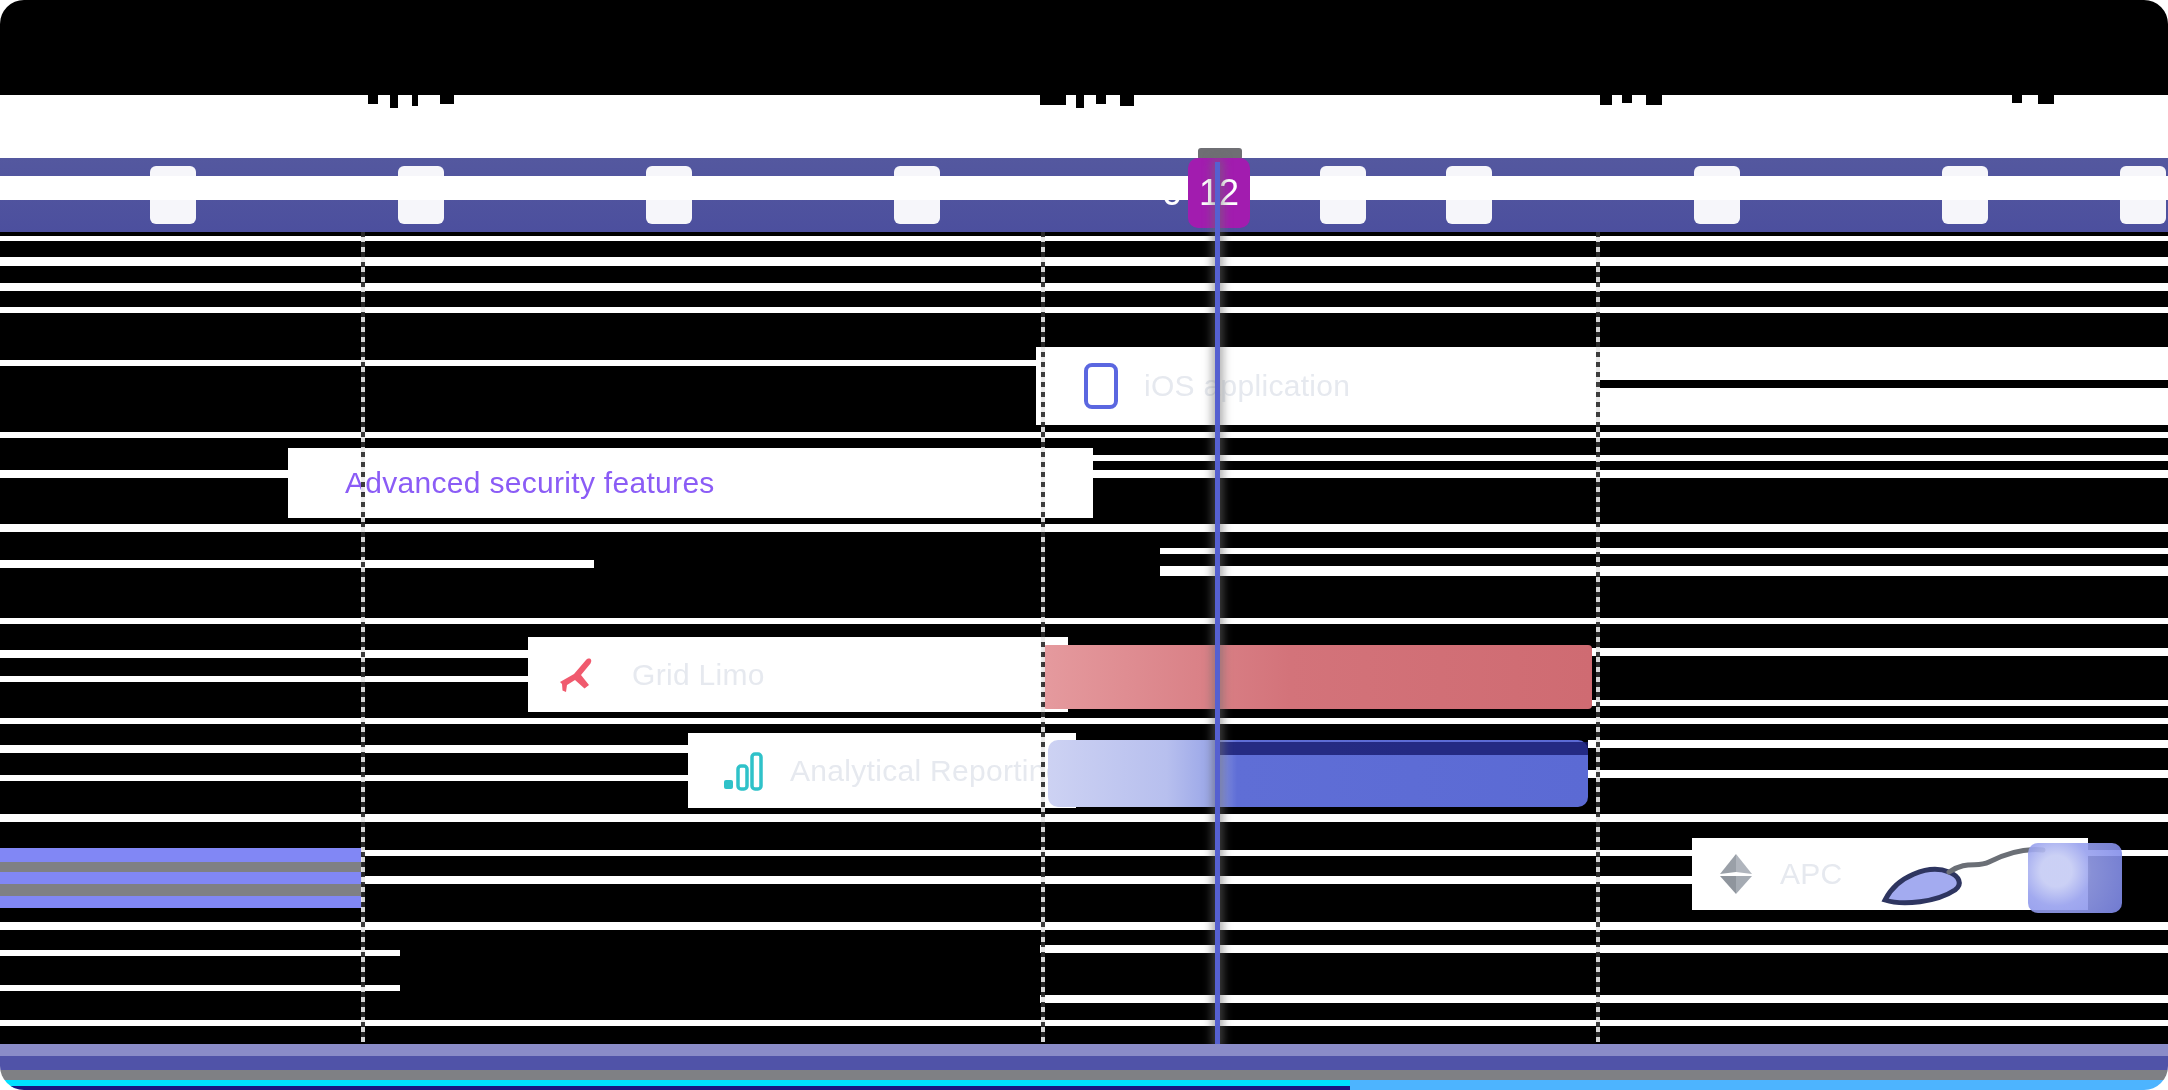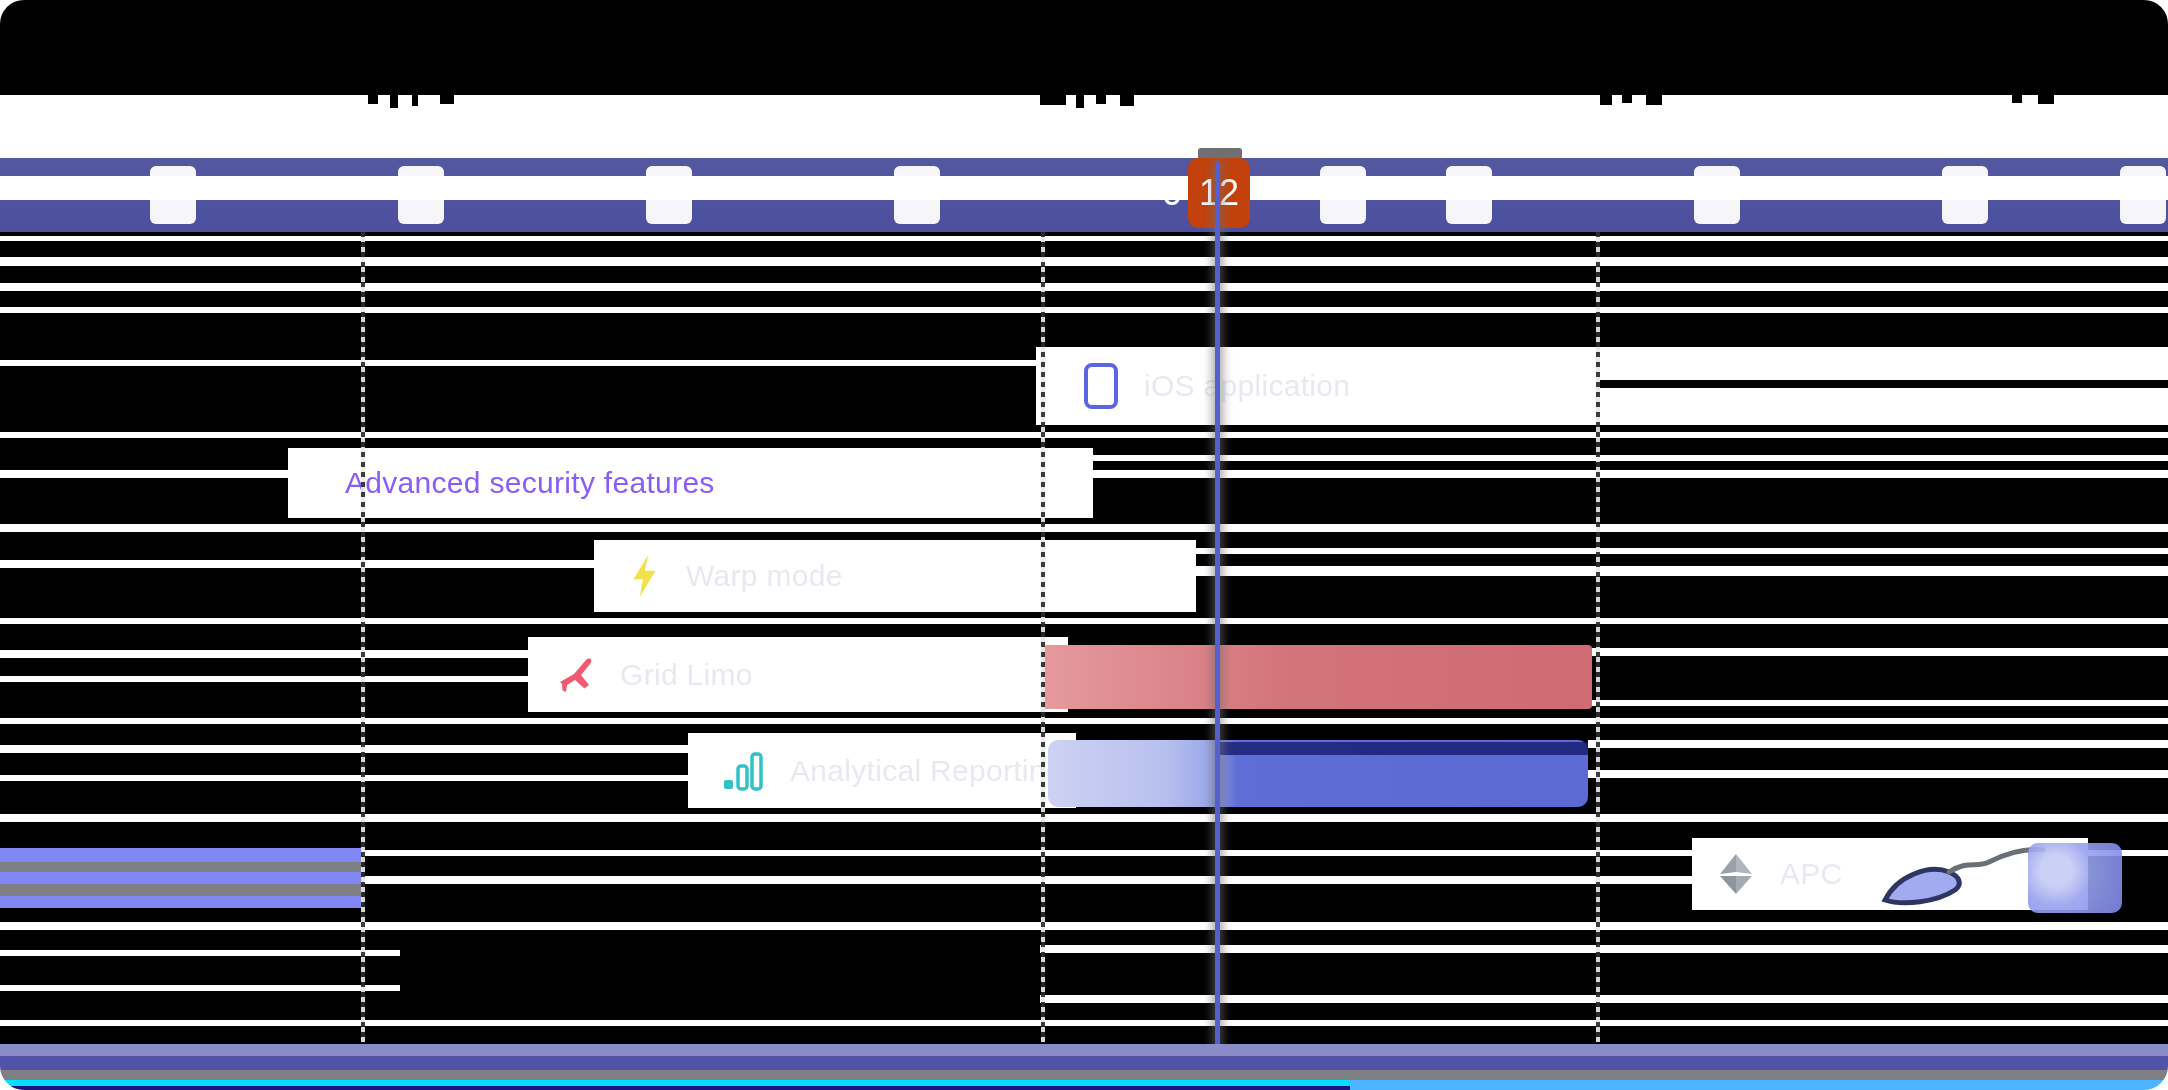--- a/index.html
+++ b/index.html
@@ -16,7 +16,7 @@
   #band-redact{position:absolute;left:0;top:18px;width:2168px;height:24px;background:#fff;}
   #partial-day{position:absolute;left:1152px;top:14px;width:40px;color:#fff;font-size:36px;font-weight:500;text-align:center;}
   #today-tab{left:1198px;top:148px;width:44px;height:12px;background:#6f6f74;border-radius:3px;}
-  #today-badge{left:1188px;top:158px;width:62px;height:70px;background:#c2410c;border-radius:10px;color:#fff;
+  #today-badge{left:1188px;top:158px;width:62px;height:70px;background:#a21caf;border-radius:10px;color:#fff;
     font-size:36px;font-weight:500;display:flex;align-items:center;justify-content:center;z-index:30;}
   
   #content-black{left:0;top:232px;width:2168px;height:812px;background:#000;}

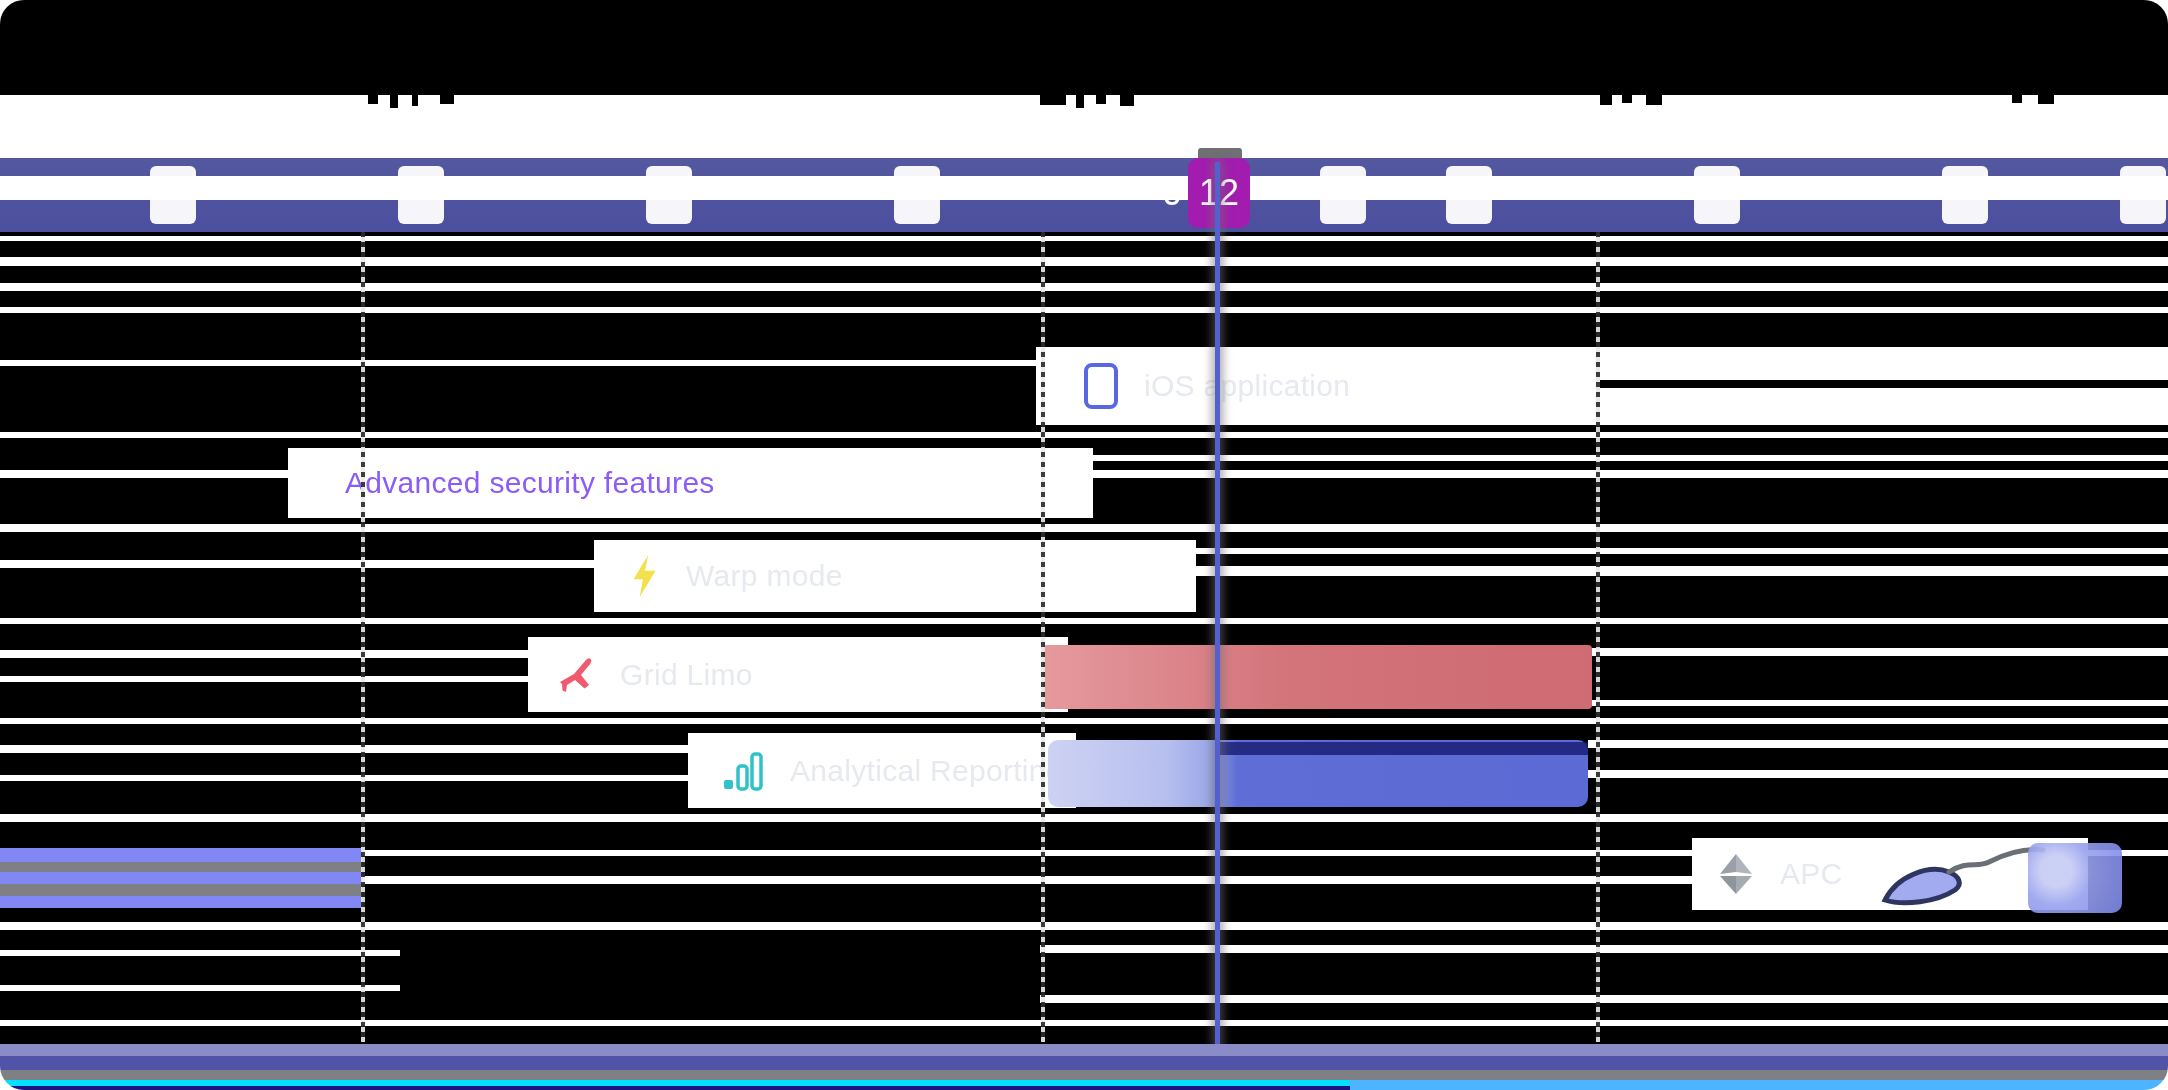--- a/index.html
+++ b/index.html
@@ -146,12 +146,6 @@
     <span class="task-label" style="color:#8b5cf6">Advanced security features</span>
   </div>
 
-  <div class="card" style="left:594px;top:540px;width:566px;height:72px;padding-left:36px;gap:26px">
-    <svg class="icon" width="30" height="42" viewBox="0 0 22 40">
-      <polygon points="14,0 0,23 9,23 6,40 21,15 11,15" fill="#f2e14c"></polygon>
-    </svg>
-    <span class="task-label">Warp mode</span>
-  </div>
 
   <div class="card" style="left:528px;top:637px;width:512px;height:75px;padding-left:28px;gap:24px">
     <svg class="icon" width="40" height="40" viewBox="0 0 40 40">

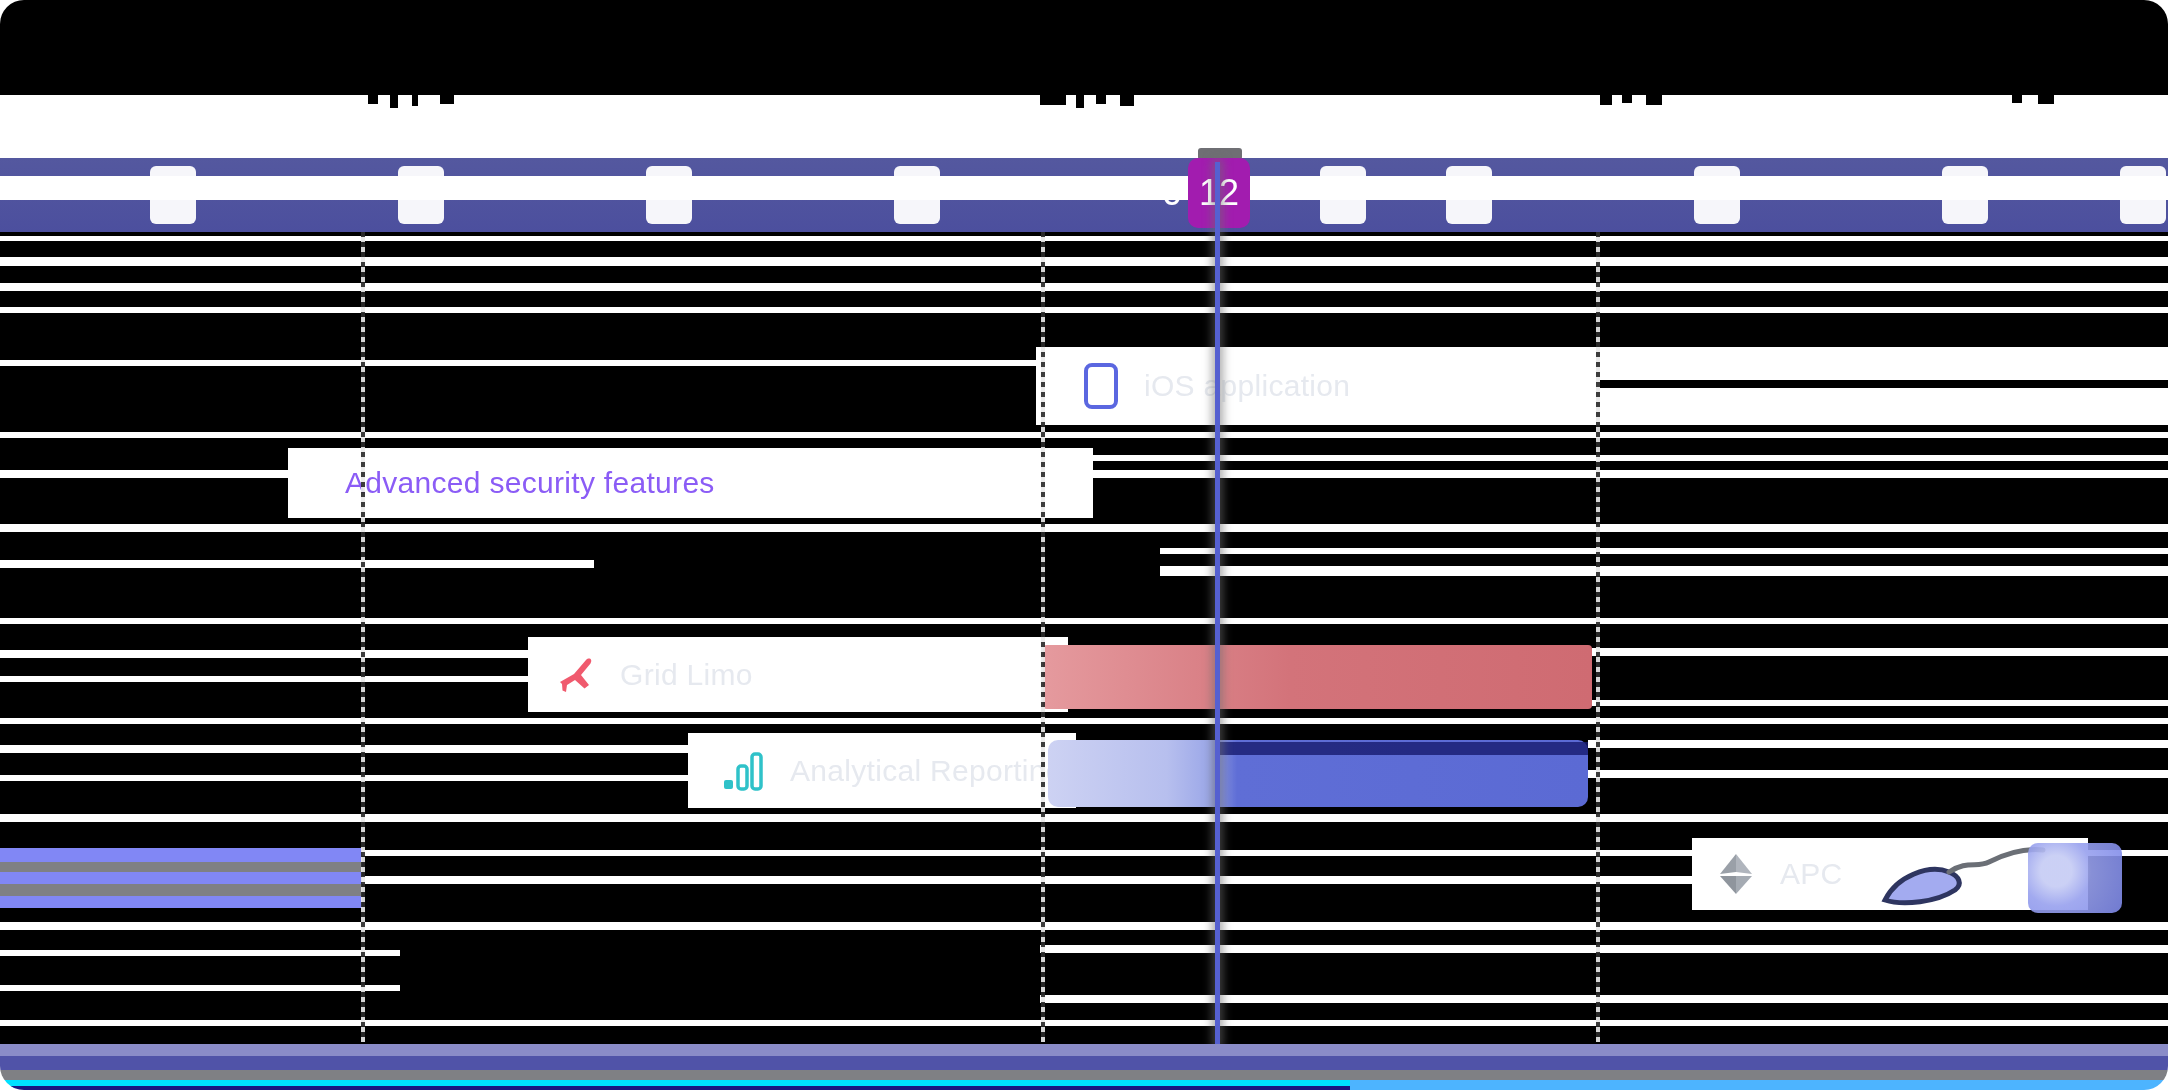--- a/index.html
+++ b/index.html
@@ -147,7 +147,7 @@
   </div>
 
 
-  <div class="card" style="left:528px;top:637px;width:512px;height:75px;padding-left:28px;gap:24px">
+  <div class="card" style="left:528px;top:637px;width:512px;height:75px;padding-left:28px;gap:36px">
     <svg class="icon" width="40" height="40" viewBox="0 0 40 40">
       <path d="M4 27 L18 19 L30 5 C33 2 37 4 34.5 8.5 L25 20 L33 30 L28.5 33.5 L19 25 L11 30 L10 37 L6.5 35.5 L6 29 Z" fill="#f05a6e"></path>
     </svg>

